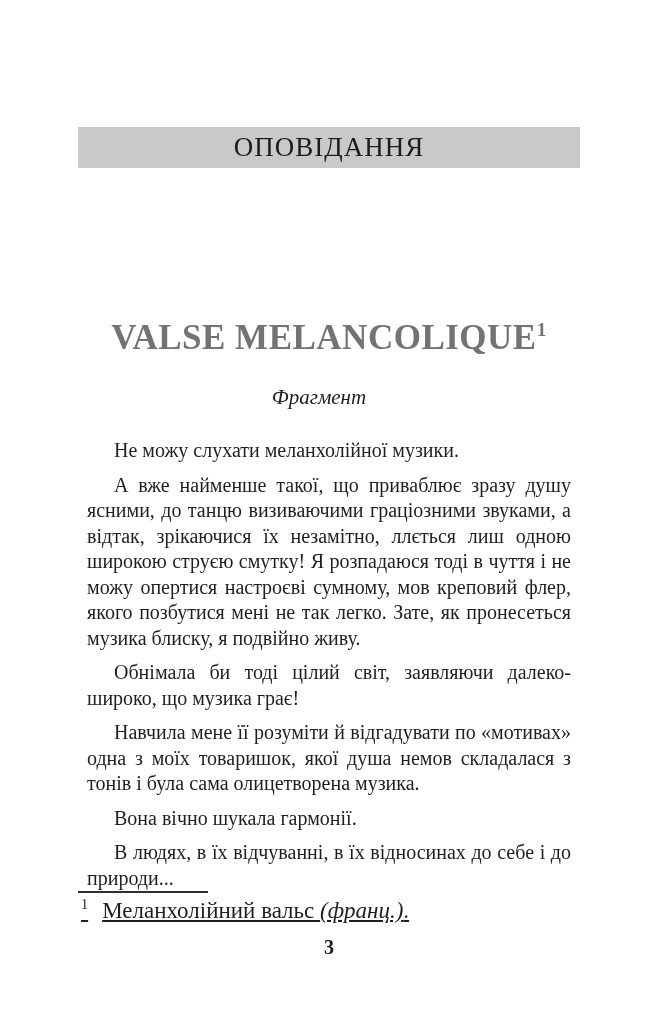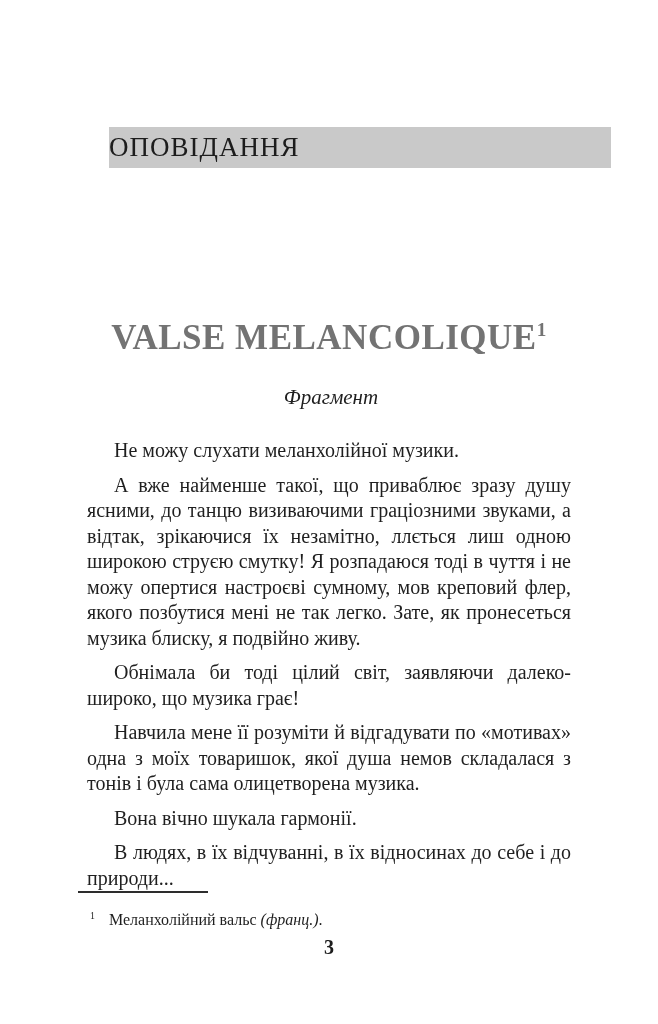--- a/index.html
+++ b/index.html
@@ -24,8 +24,7 @@
     width: 502px;
     height: 41px;
     background: #c9c9c9;
-    text-align: left;
-    margin-left: 31px;
+    text-align: center;
   }
   .banner-label {
     display: inline-block;

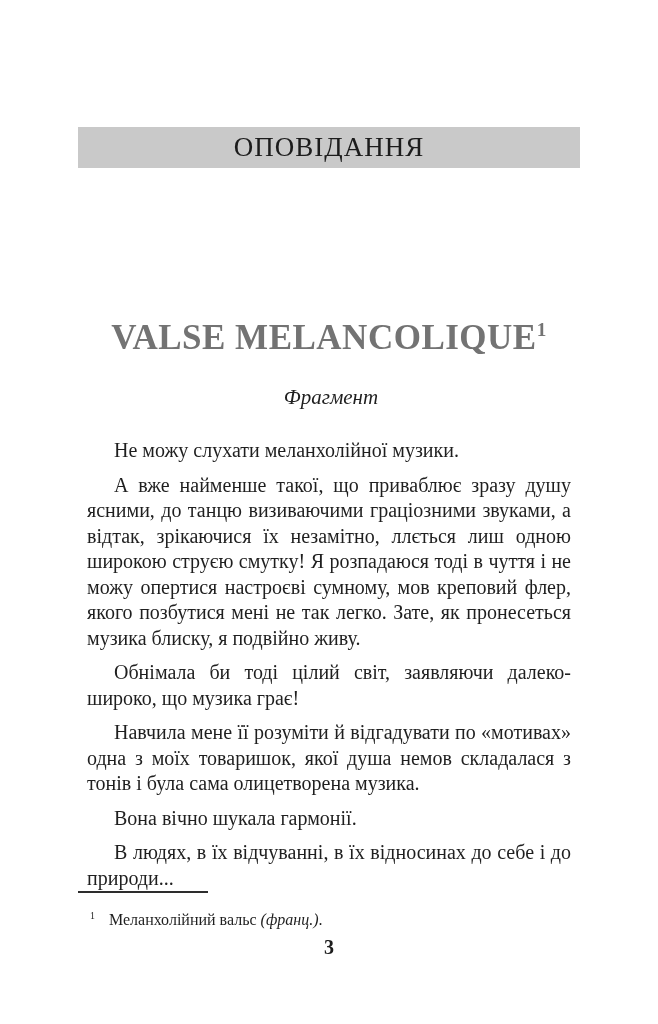--- a/index.html
+++ b/index.html
@@ -54,7 +54,7 @@
   .story-subtitle {
     position: absolute;
     top: 385px;
-    left: 80px;
+    left: 68px;
     width: 502px;
     text-align: center;
     font-style: italic;

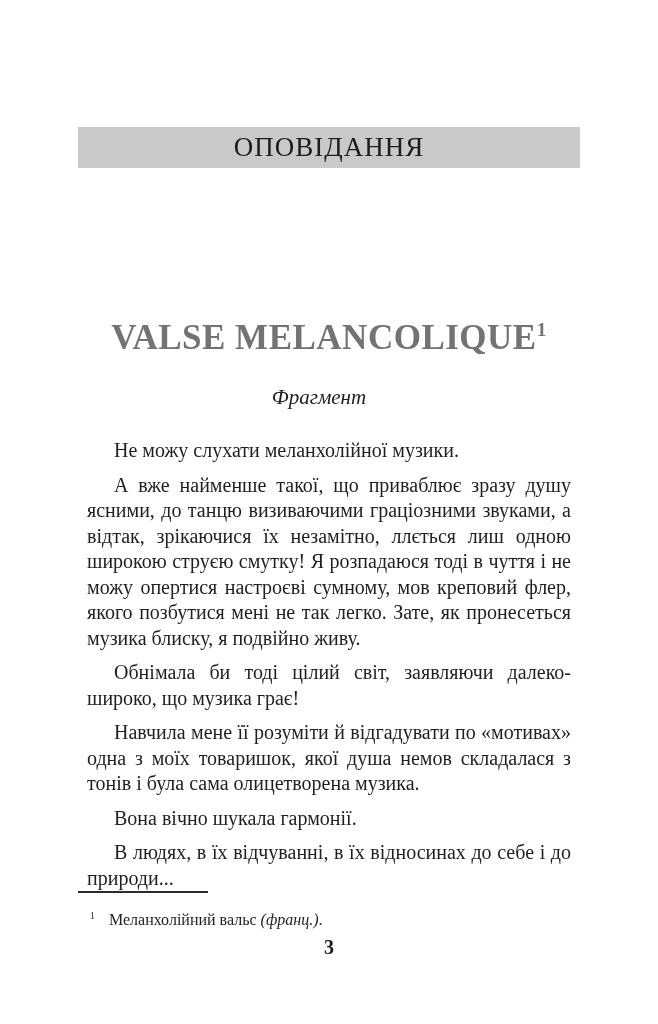--- a/index.html
+++ b/index.html
@@ -86,9 +86,10 @@
     top: 897px;
     left: 78px;
     width: 502px;
-    margin: 12px;
-    font-size: 16px;
+    margin: 3px;
+    font-size: 23px;
     line-height: 22px;
+    text-decoration: underline;
   }
   .footnote-text sup {
     font-size: 62%;

